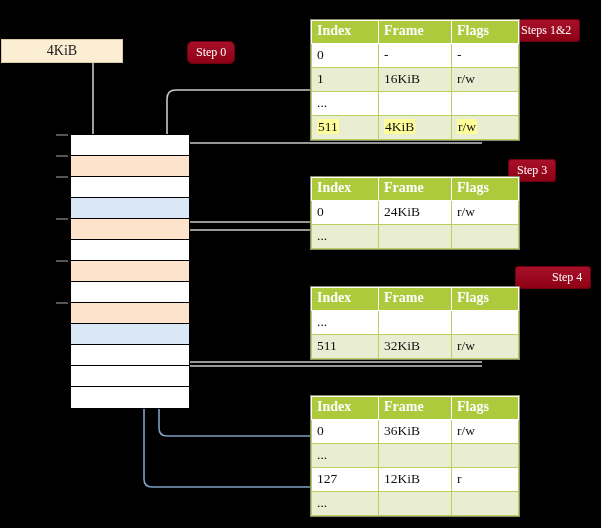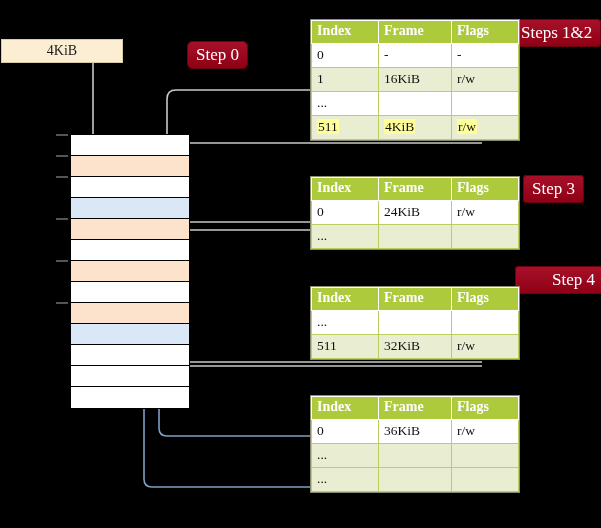--- a/index.html
+++ b/index.html
@@ -27,7 +27,7 @@
     background: #9b0a1e;
     background: linear-gradient(180deg,#a8112a 0%, #8d0014 100%);
     color: #ffffff;
-    font-size: 17px;
+    font-size: 12px;
     line-height: 1;
     padding: 5px 9px 6px 9px;
     border-radius: 4px;

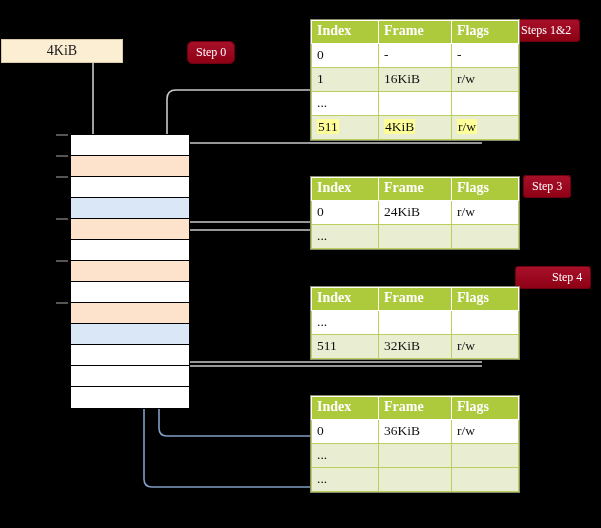--- a/index.html
+++ b/index.html
@@ -188,7 +188,7 @@
   <div id="badges">
       <div class="step-badge" style="left: 187px; top: 41px; border-radius: 6px;">Step 0</div>
       <div class="step-badge" style="left: 512px; top: 19px;">Steps 1&amp;2</div>
-      <div class="step-badge" style="left: 523px; top: 159px; margin-top: 16px;">Step 3</div>
+      <div class="step-badge" style="left: 508px; top: 159px;">Step 3</div>
       <div class="step-badge" style="left: 515px; top: 266px; padding-left: 37px;">Step 4</div>
     </div>
 

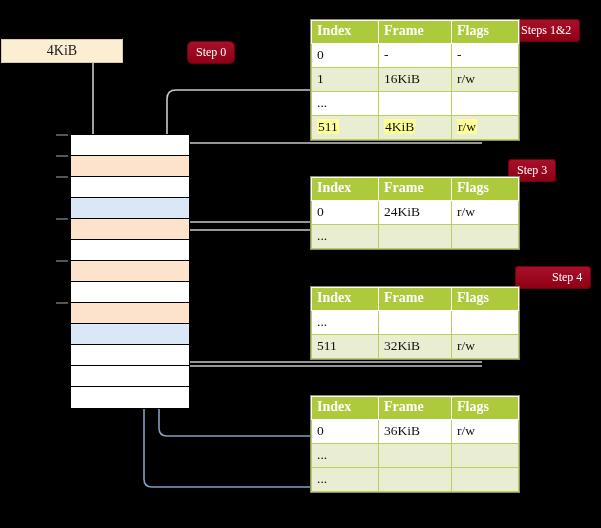--- a/index.html
+++ b/index.html
@@ -285,6 +285,11 @@
             <td class="col-frame"></td>
             <td class="col-flags"></td>
           </tr>
+          <tr>
+            <td class="col-index">127</td>
+            <td class="col-frame">12KiB</td>
+            <td class="col-flags">r</td>
+          </tr>
           <tr class="alt">
             <td class="col-index">...</td>
             <td class="col-frame"></td>

